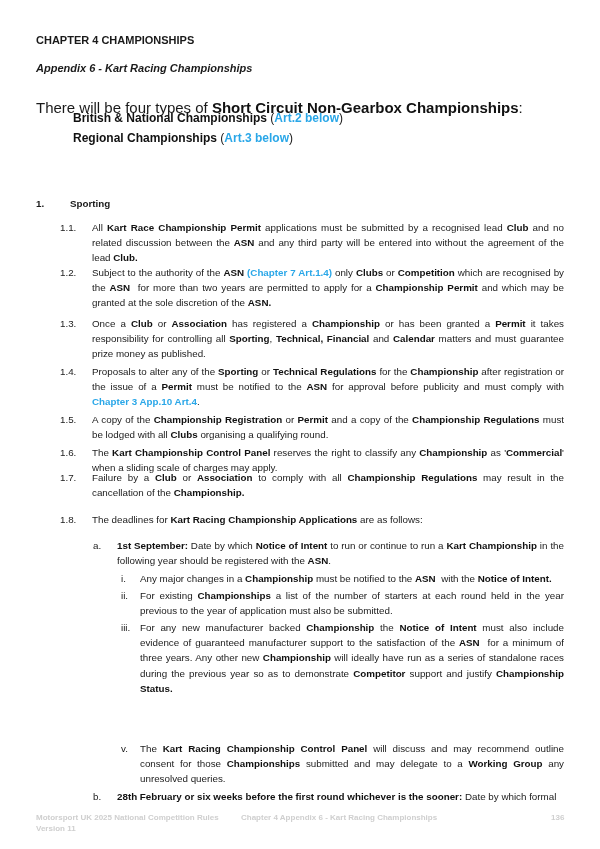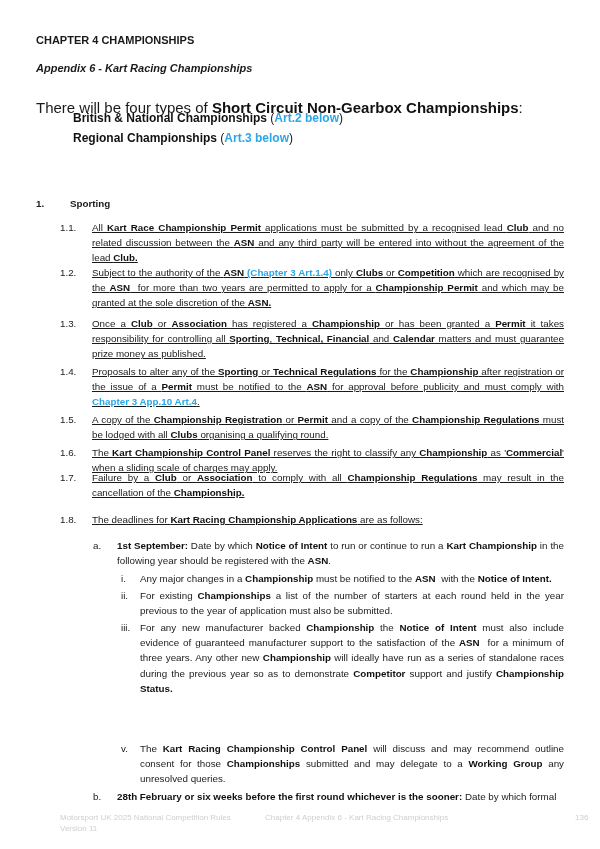--- a/index.html
+++ b/index.html
@@ -17,7 +17,7 @@
   .sec .num { display:inline-block; width:34px; }
   .item { position:absolute; font-size:9.8px; line-height:15.2px; text-align:justify; }
   .item .n { position:absolute; left:-32px; top:0; }
-  .lvl2 { left:92px; width:472px;text-decoration:underline; }
+  .lvl2 { left:92px; width:472px; }
   .lvl3 { left:117px; width:447px; }
   .lvl3 .n { left:-24px; }
   .lvl4 { left:140px; width:424px; }

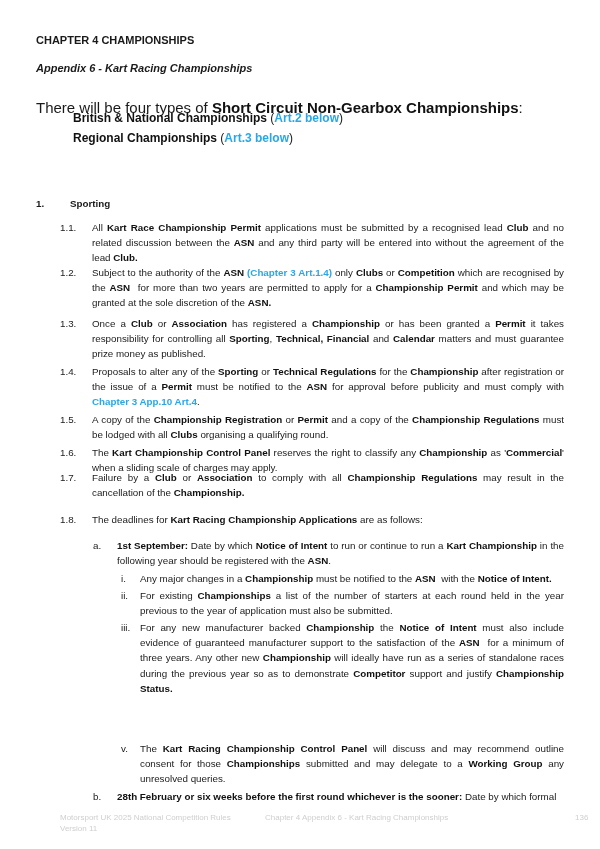--- a/index.html
+++ b/index.html
@@ -52,7 +52,7 @@
 
   <div class="item lvl2" style="top:265px">
     <span class="n">1.2.</span>
-    Subject to the authority of the <b>ASN</b> <span class="lnk">(Chapter 3 Art.1.4)</span> only <b>Clubs</b> or <b>Competition</b> which are recognised by the <b>ASN</b>&nbsp; for more than two years are permitted to apply for a <b>Championship Permit</b> and which may be granted at the sole discretion of the <b>ASN.</b>
+    Subject to the authority of the <b>ASN</b> <span class="lnk">(Chapter 7 Art.1.4)</span> only <b>Clubs</b> or <b>Competition</b> which are recognised by the <b>ASN</b>&nbsp; for more than two years are permitted to apply for a <b>Championship Permit</b> and which may be granted at the sole discretion of the <b>ASN.</b>
   </div>
 
   <div class="item lvl2" style="top:316px">

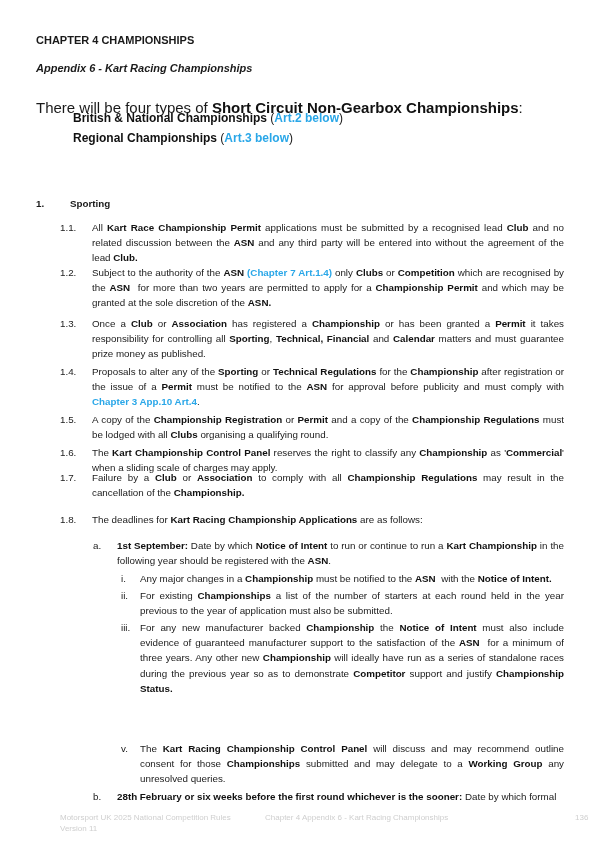--- a/index.html
+++ b/index.html
@@ -22,7 +22,7 @@
   .lvl3 .n { left:-24px; }
   .lvl4 { left:140px; width:424px; }
   .lvl4 .n { left:-19px; }
-  .footer { position:absolute; top:812px; font-size:8px; color:#cfcfcf; font-weight:normal; line-height:11px;margin-left:24px; }
+  .footer { position:absolute; top:812px; font-size:8px; color:#cfcfcf; font-weight:bold; line-height:11px; }
 </style>
 </head>
 <body>

